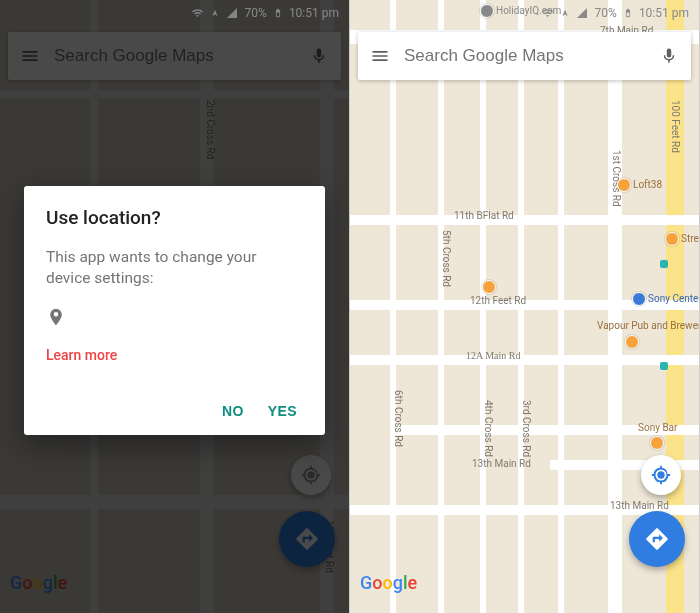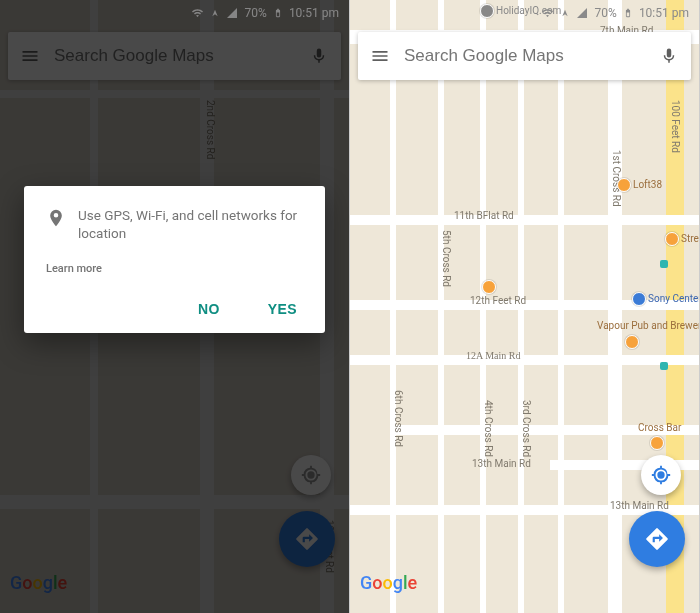--- a/index.html
+++ b/index.html
@@ -201,6 +201,7 @@
 
   <div class="scrim"></div>
   <div class="dialog">
+    <h2>Use location?</h2>
     <div class="row">
       <svg width="20" height="20" viewBox="0 0 24 24">
           <path d="M12 2a7 7 0 00-7 7c0 5.25 7 13 7 13s7-7.75 7-13a7 7 0 00-7-7zm0 9.5A2.5 2.5 0 1112 6a2.5 2.5 0 010 5.5z"></path>

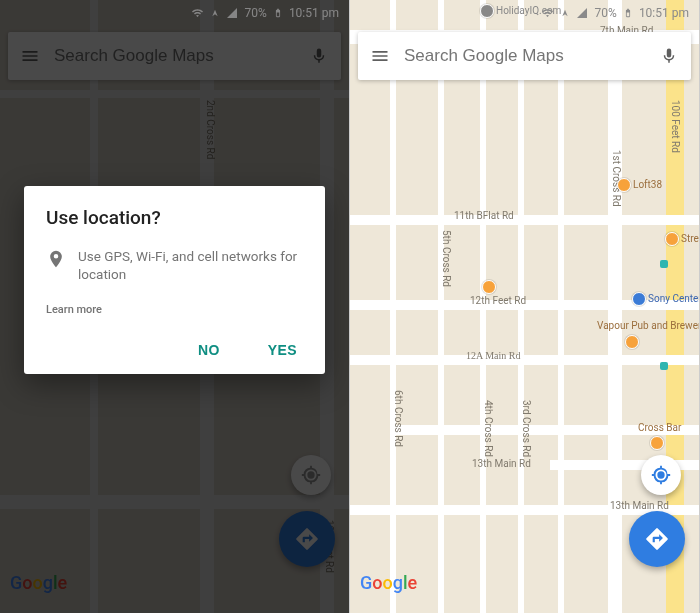--- a/index.html
+++ b/index.html
@@ -202,6 +202,7 @@
   <div class="scrim"></div>
   <div class="dialog">
     <h2>Use location?</h2>
+    <div class="body">This app wants to change your device settings:</div>
     <div class="row">
       <svg width="20" height="20" viewBox="0 0 24 24">
           <path d="M12 2a7 7 0 00-7 7c0 5.25 7 13 7 13s7-7.75 7-13a7 7 0 00-7-7zm0 9.5A2.5 2.5 0 1112 6a2.5 2.5 0 010 5.5z"></path>

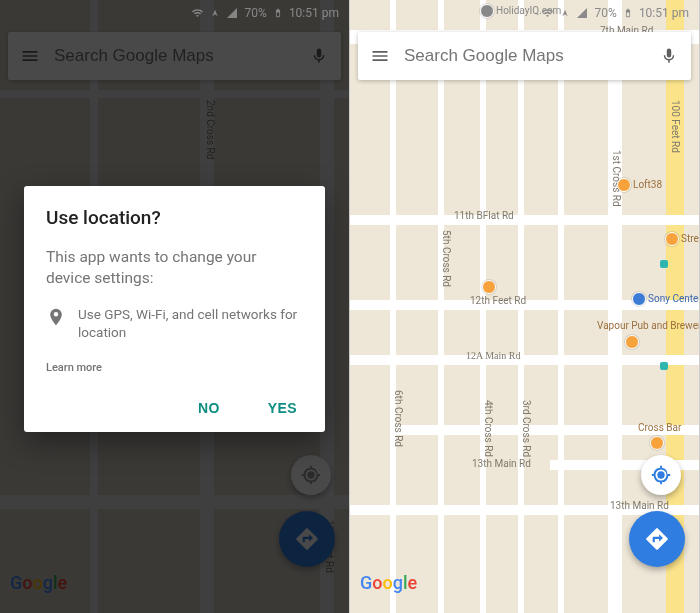--- a/index.html
+++ b/index.html
@@ -207,7 +207,6 @@
       <svg width="20" height="20" viewBox="0 0 24 24">
           <path d="M12 2a7 7 0 00-7 7c0 5.25 7 13 7 13s7-7.75 7-13a7 7 0 00-7-7zm0 9.5A2.5 2.5 0 1112 6a2.5 2.5 0 010 5.5z"></path>
         </svg>
-      <span>Use GPS, Wi-Fi, and cell networks for location</span>
     </div>
     <div class="learn">Learn more</div>
     <div class="actions">

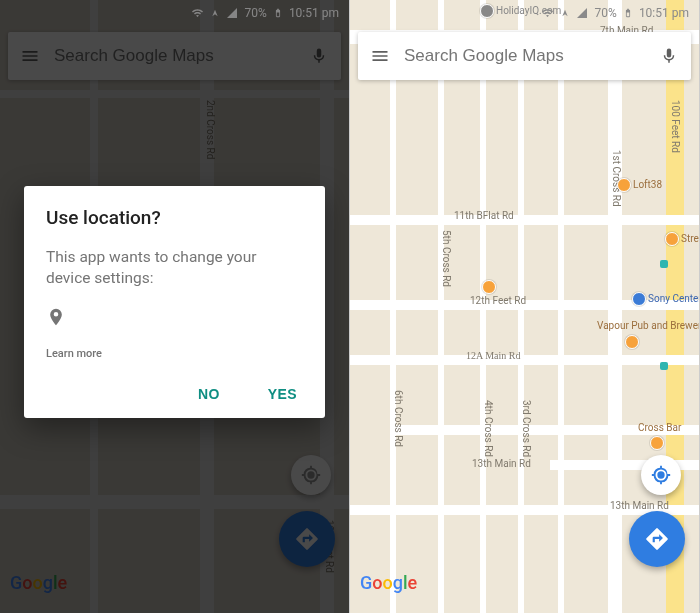--- a/index.html
+++ b/index.html
@@ -122,7 +122,7 @@
   .dialog .row { display:flex; gap:12px; align-items:flex-start; margin-bottom:20px; }
   .dialog .row svg { flex:none; margin-top:2px; fill:#757575; }
   .dialog .row span { font-size:13.5px; color:#757575; line-height:1.35; }
-  .dialog .learn { font-size:11px; color:#737373; font-weight:500; margin-bottom:22px; cursor:pointer; }
+  .dialog .learn { font-size:14px; color:#ef4444; font-weight:500; margin-bottom:36px; cursor:pointer; }
   .dialog .actions { display:flex; justify-content:flex-end; gap:48px; padding:4px 6px 6px; }
   .dialog .actions button { border:none; background:none; color:#0f8e82; font-size:14px; font-weight:700; letter-spacing:.4px; cursor:pointer; }
 

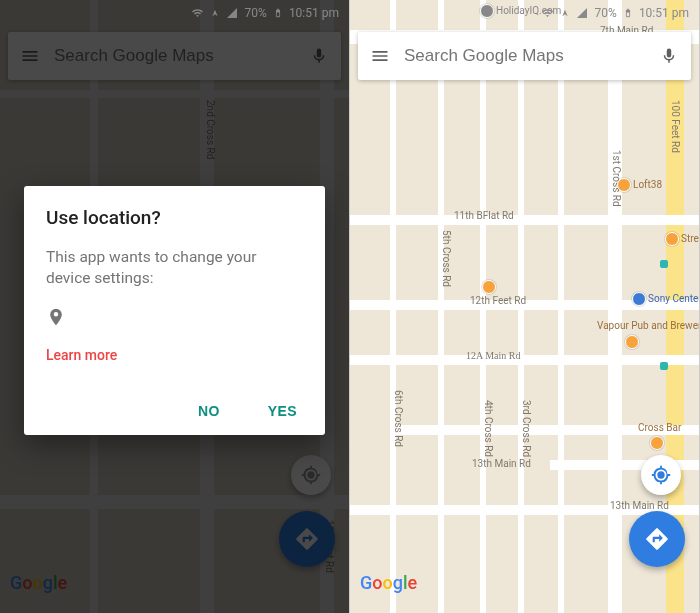--- a/index.html
+++ b/index.html
@@ -123,7 +123,7 @@
   .dialog .row svg { flex:none; margin-top:2px; fill:#757575; }
   .dialog .row span { font-size:13.5px; color:#757575; line-height:1.35; }
   .dialog .learn { font-size:14px; color:#ef4444; font-weight:500; margin-bottom:36px; cursor:pointer; }
-  .dialog .actions { display:flex; justify-content:flex-end; gap:48px; padding:4px 6px 6px; }
+  .dialog .actions { display:flex; justify-content:flex-end; gap:24px; padding:4px 6px 6px; }
   .dialog .actions button { border:none; background:none; color:#0f8e82; font-size:14px; font-weight:700; letter-spacing:.4px; cursor:pointer; }
 
   .phone.left .searchbar, .phone.left .fab, .phone.left .google-logo {

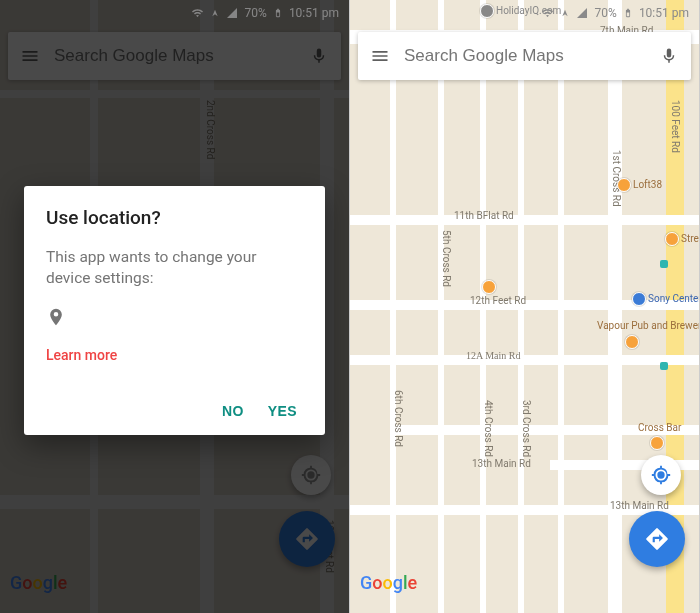--- a/index.html
+++ b/index.html
@@ -254,7 +254,7 @@
     <span class="poi" style="left:247px; top:320px;"><span>Vapour Pub and Brewery</span></span>
     <span class="poi-icon" style="position:absolute; left:275px; top:335px;"></span>
     <span class="poi-icon" style="position:absolute; left:132px; top:280px;"></span>
-    <span class="poi" style="left:288px; top:422px;"><span>Cross Bar</span></span>
+    <span class="poi" style="left:288px; top:422px;"><span>Sony Bar</span></span>
     <span class="poi-icon" style="position:absolute; left:300px; top:436px;"></span>
     <span class="poi-teal" style="left:310px; top:260px;"></span>
     <span class="poi-teal" style="left:310px; top:362px;"></span>

